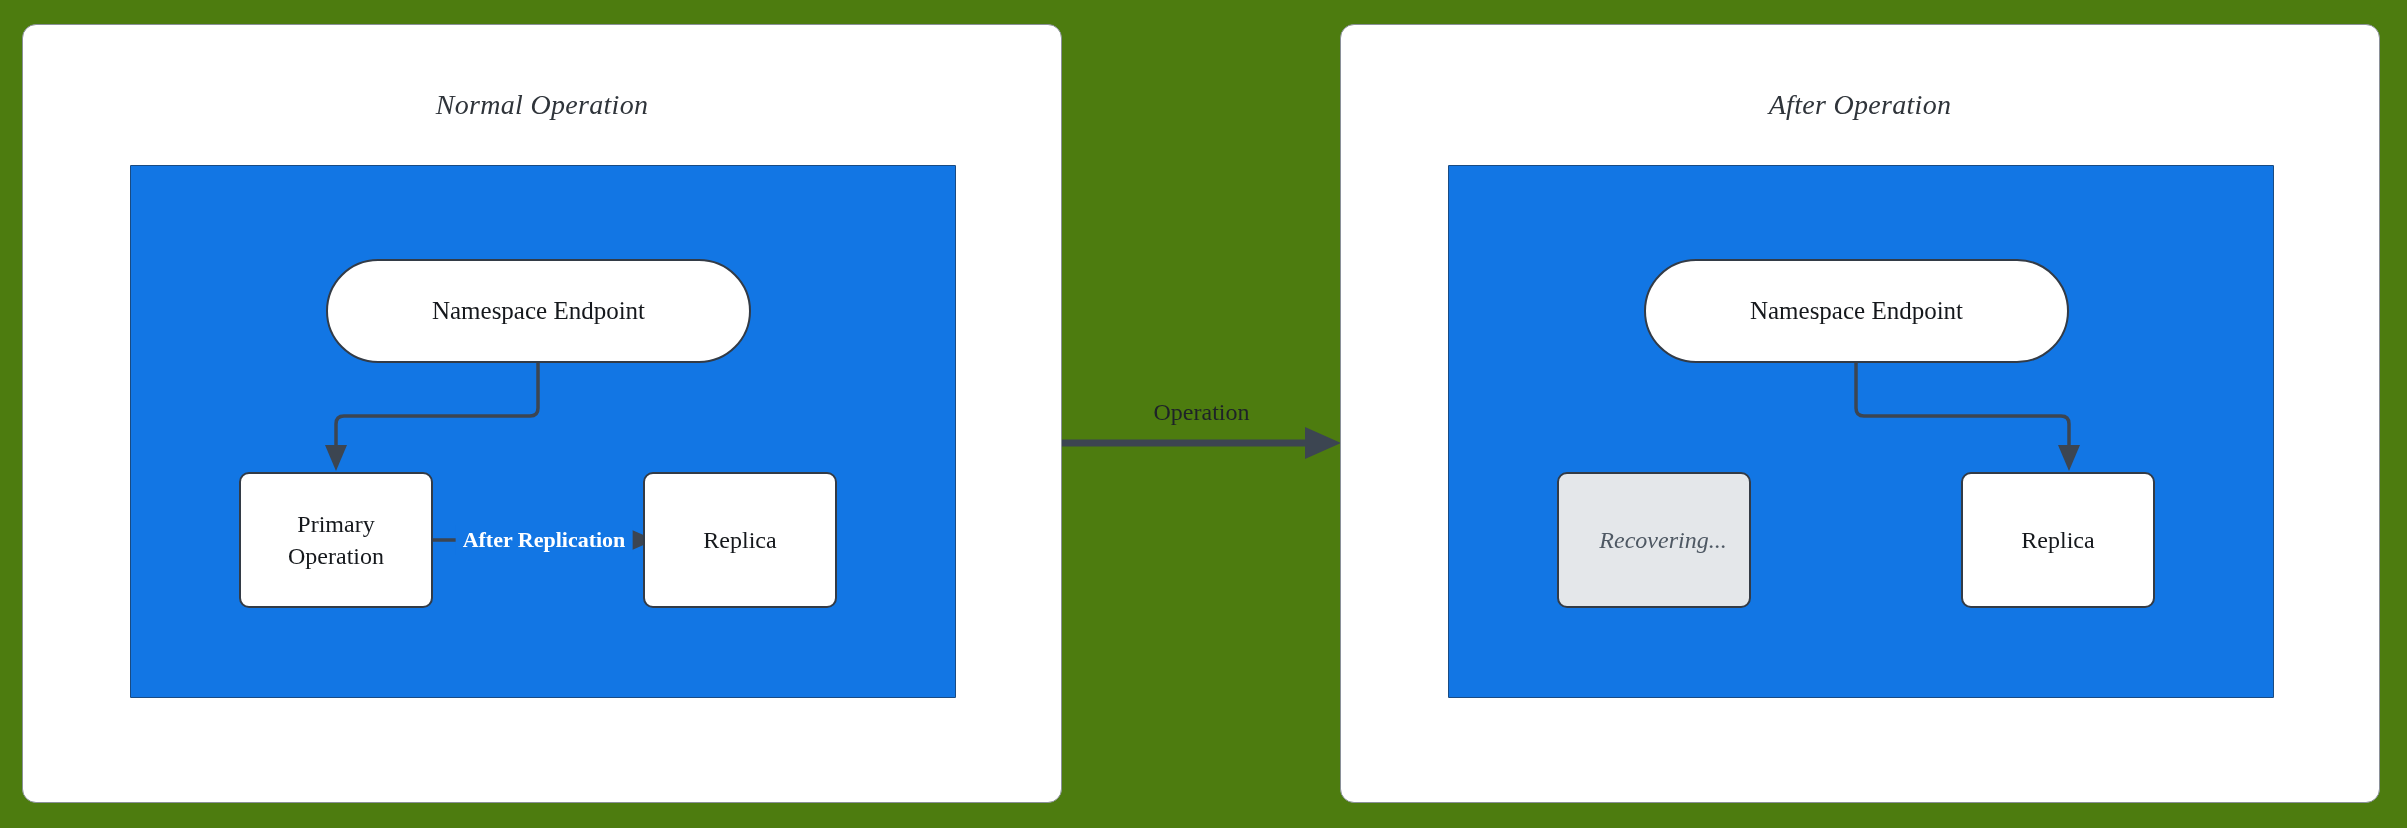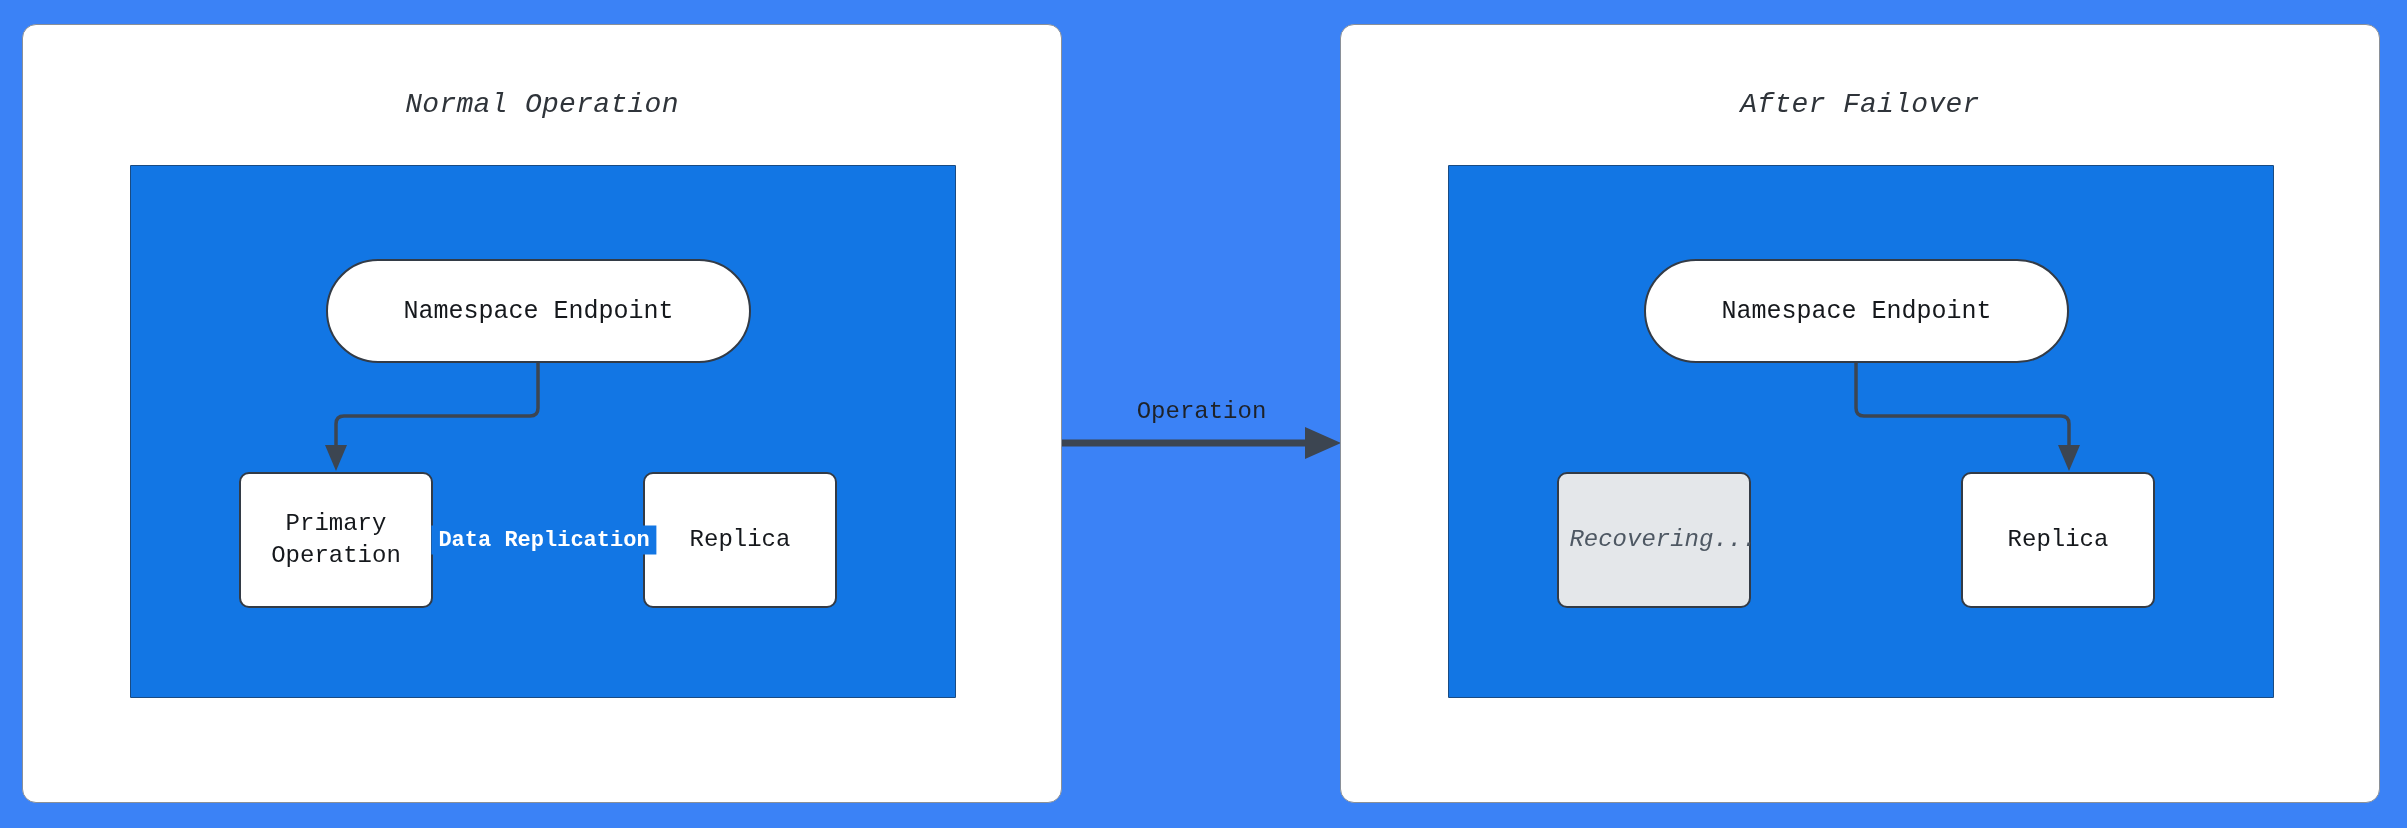--- a/index.html
+++ b/index.html
@@ -11,8 +11,8 @@
     position: relative;
     width: 2407px;
     height: 828px;
-    background: #3b82f6;
-    font-family: Liberation Mono, monospace;
+    background: #4d7c0f;
+    font-family: Liberation Serif, serif;
     overflow: hidden;
   }
   .panel {

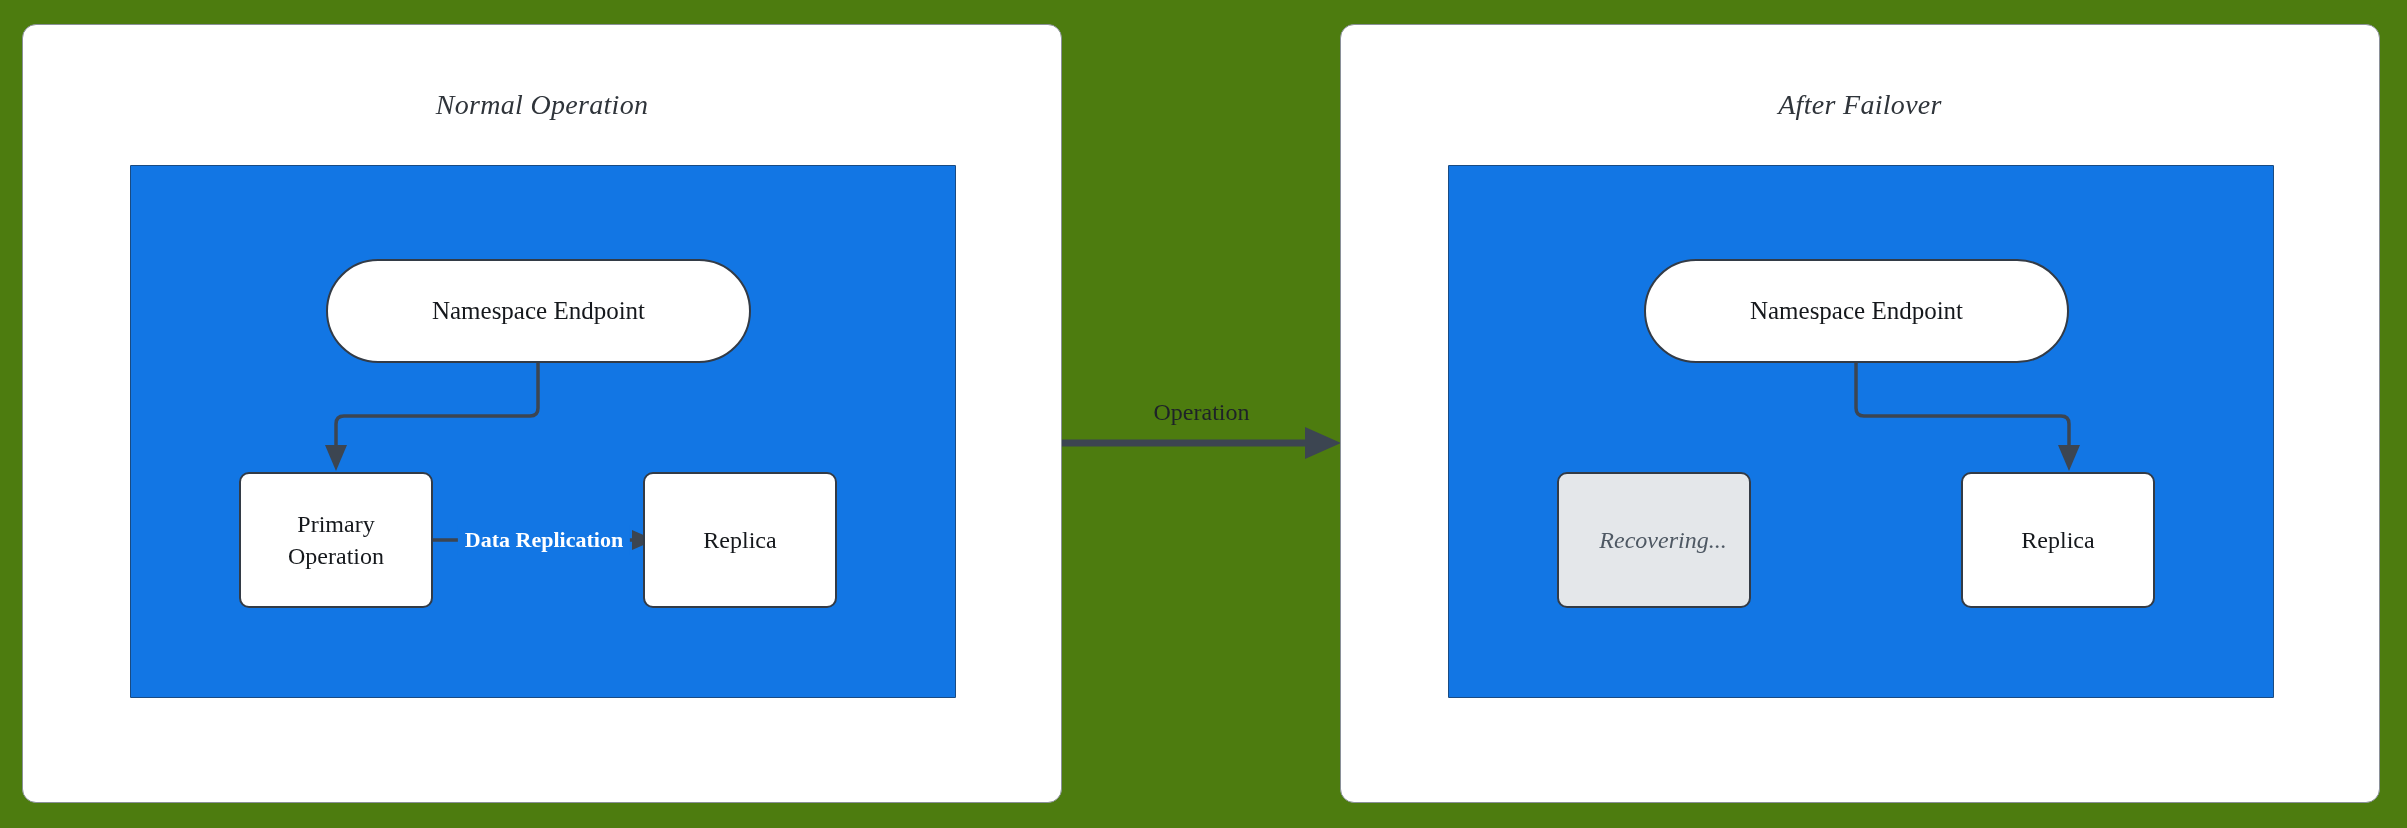--- a/index.html
+++ b/index.html
@@ -160,7 +160,7 @@
   </svg>
 
   <div class="panel panel-right">
-    <div class="panel-title">After Failover</div>
+    <div class="panel-title">After Operation</div>
 
     <div class="cluster">
       <svg class="conn-layer" viewBox="0 0 826 533">

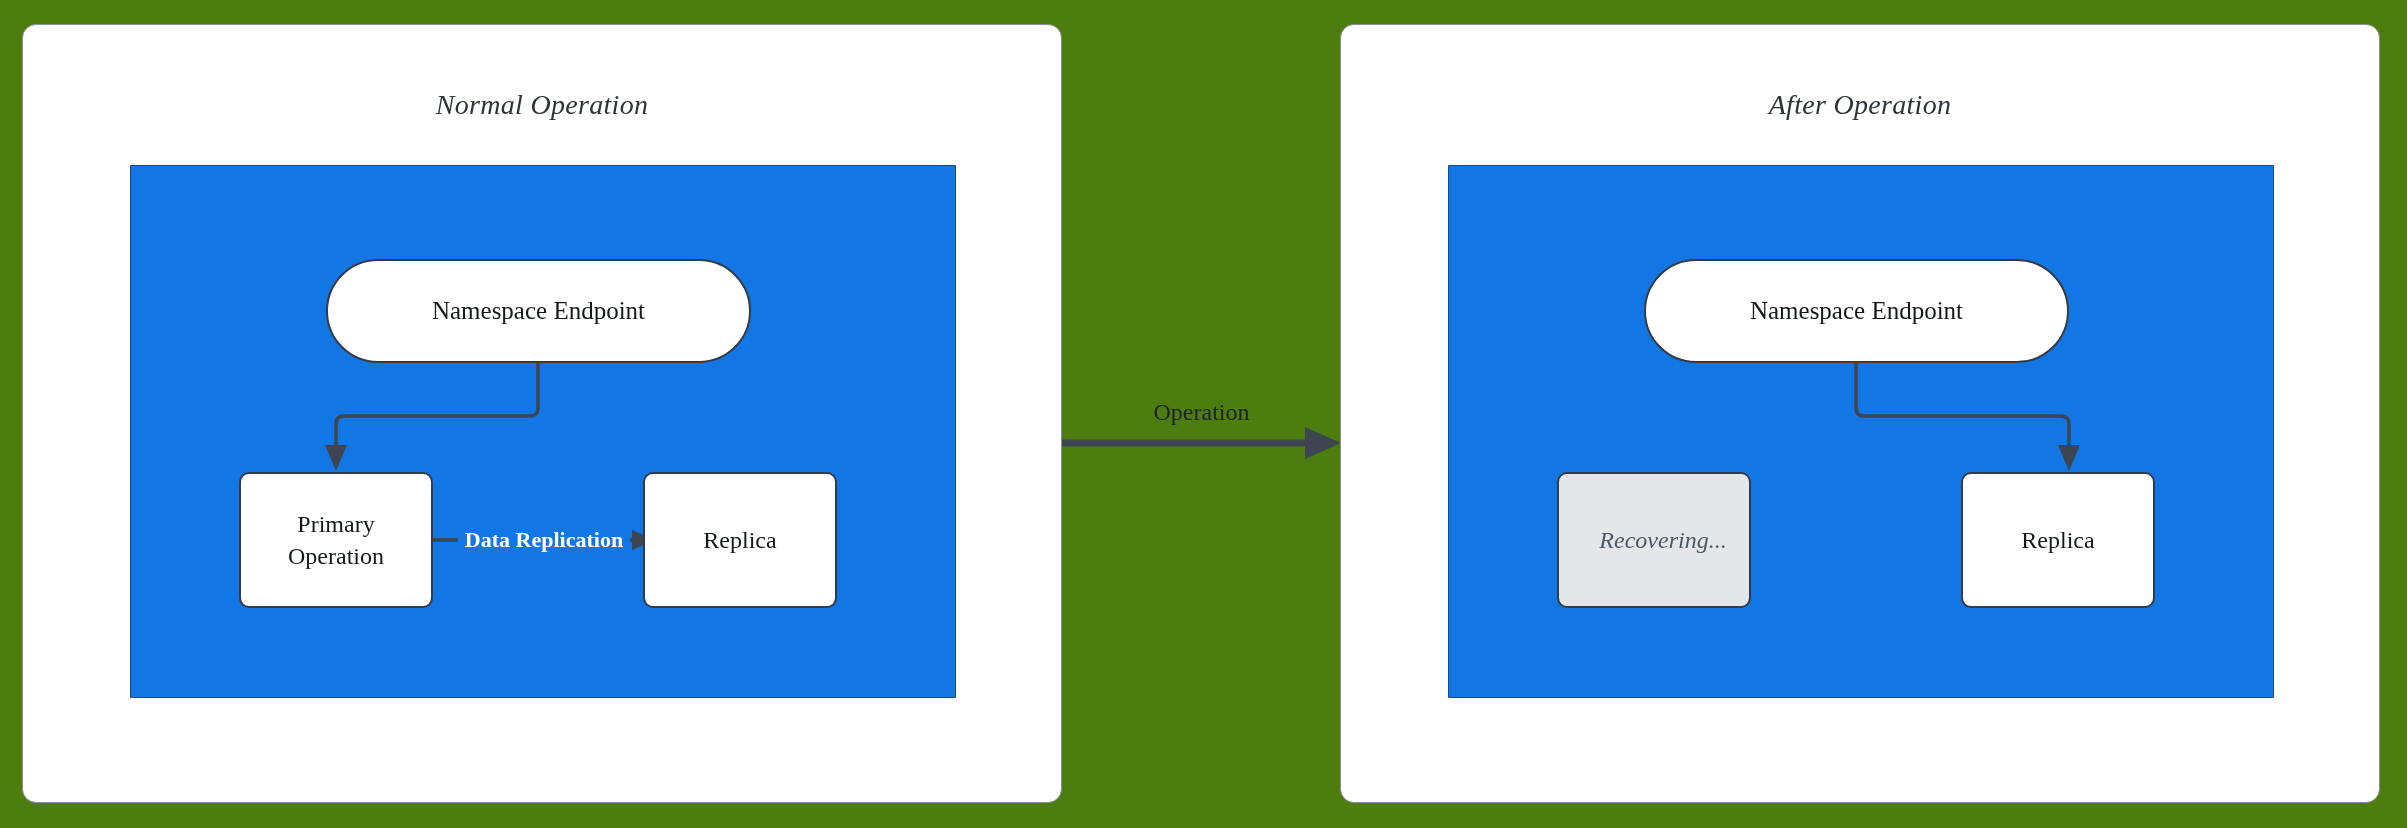--- a/index.html
+++ b/index.html
@@ -149,7 +149,7 @@
       <div class="node small-box pos-right">
         <span>Replica</span>
       </div>
-      <div class="repl-label">Data Replication</div>
+      <div class="repl-label">After Replication</div>
     </div>
   </div>
 

